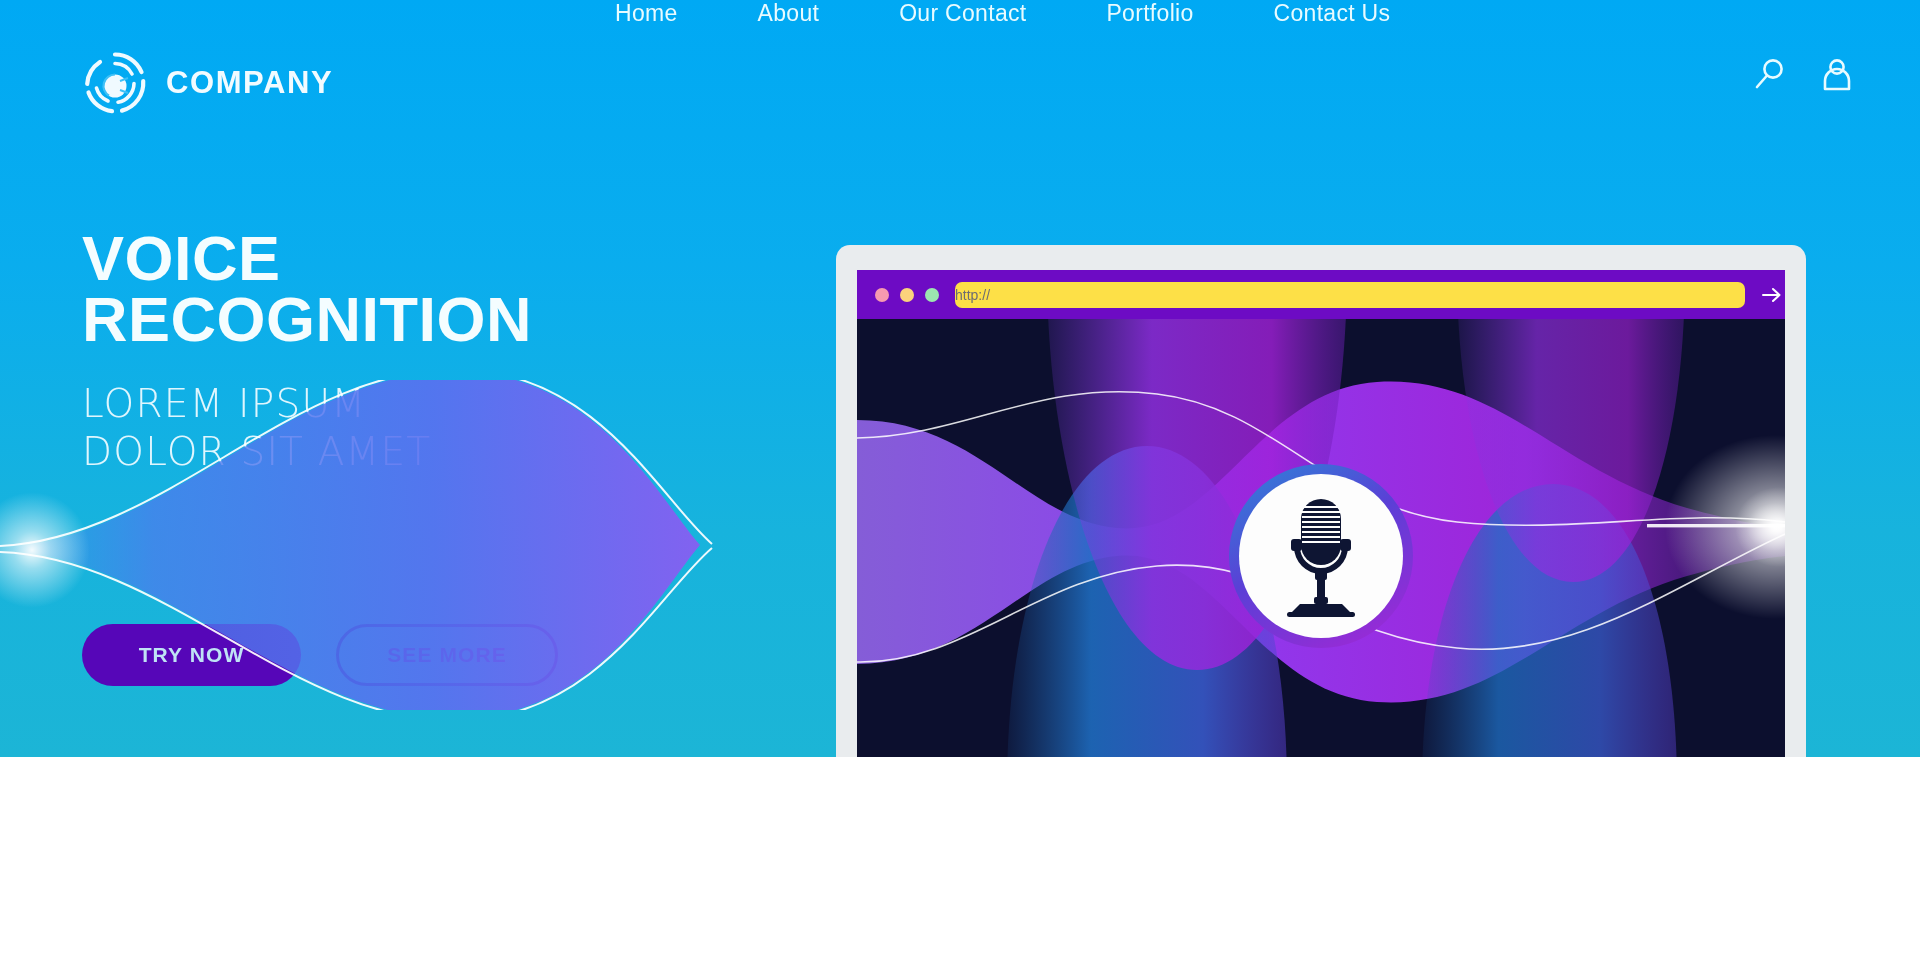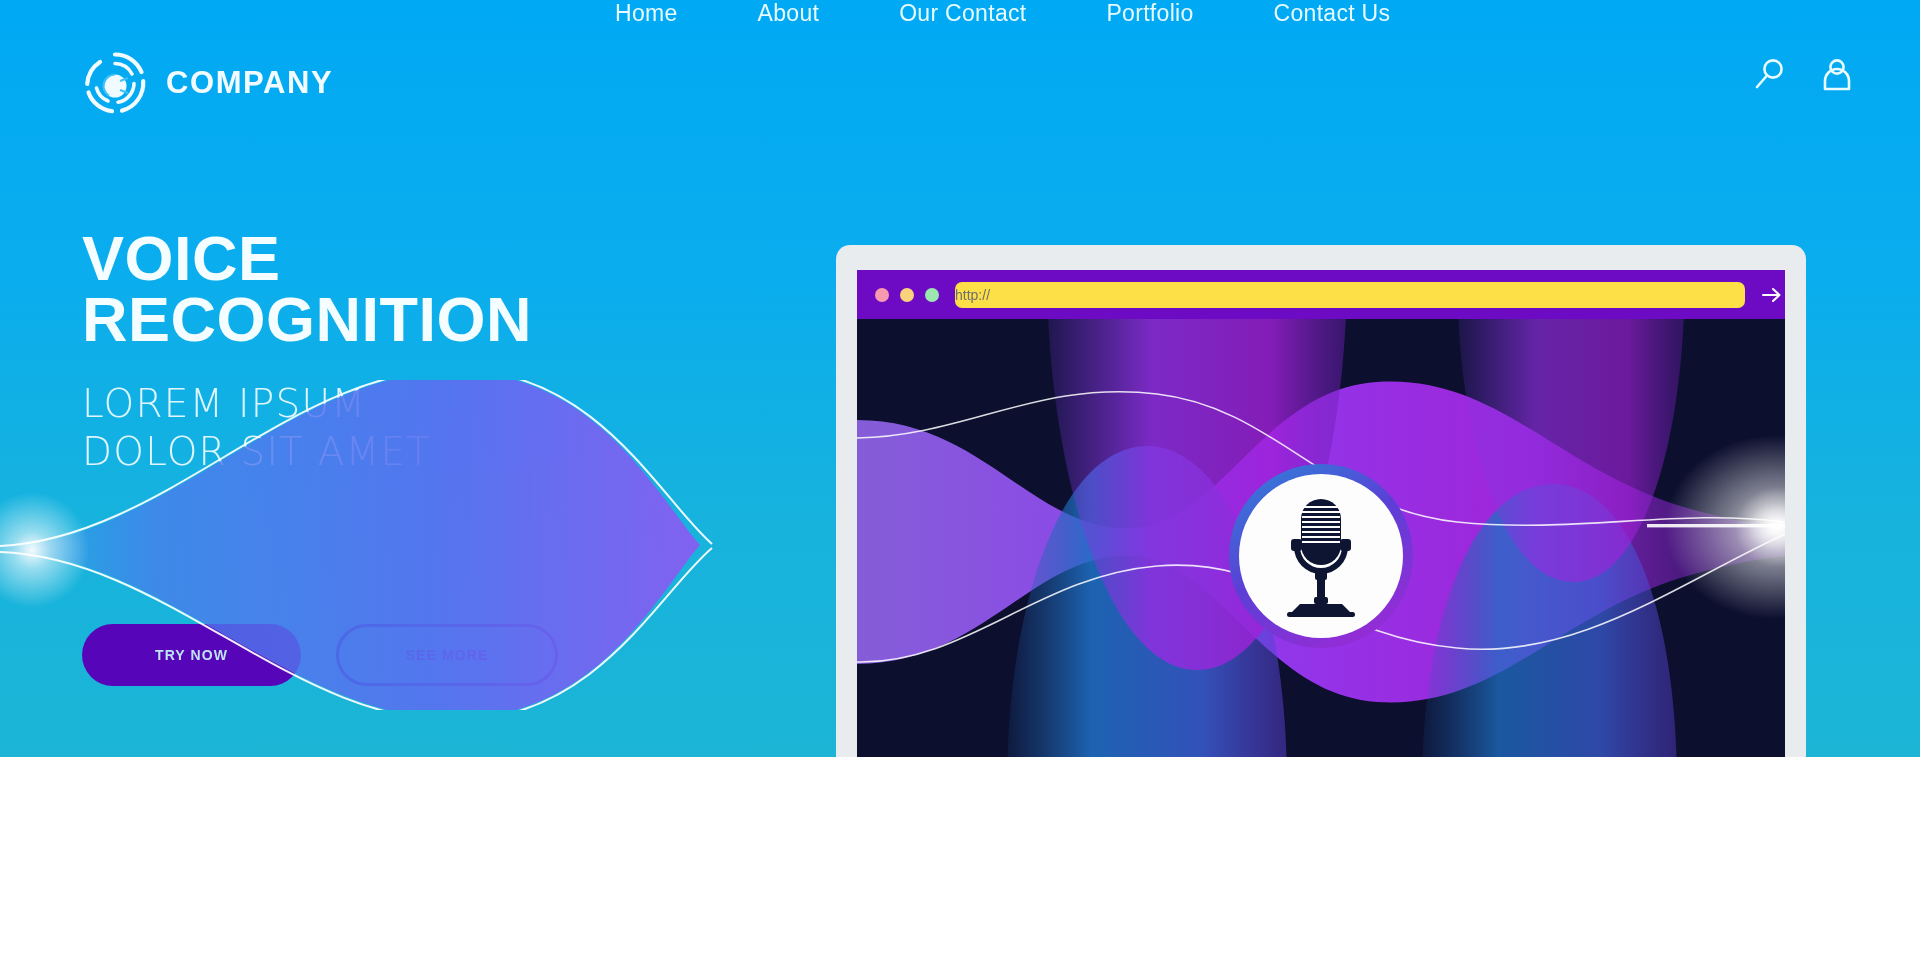--- a/index.html
+++ b/index.html
@@ -70,7 +70,7 @@
     display:flex; align-items:center; gap:35px;
   }
   .btn{
-    border-radius:40px; font-size:14px; font-weight:bold;
+    border-radius:40px; font-size:21px; font-weight:bold;
     letter-spacing:1.1px; cursor:pointer;
     display:flex; align-items:center; justify-content:center;
   }

